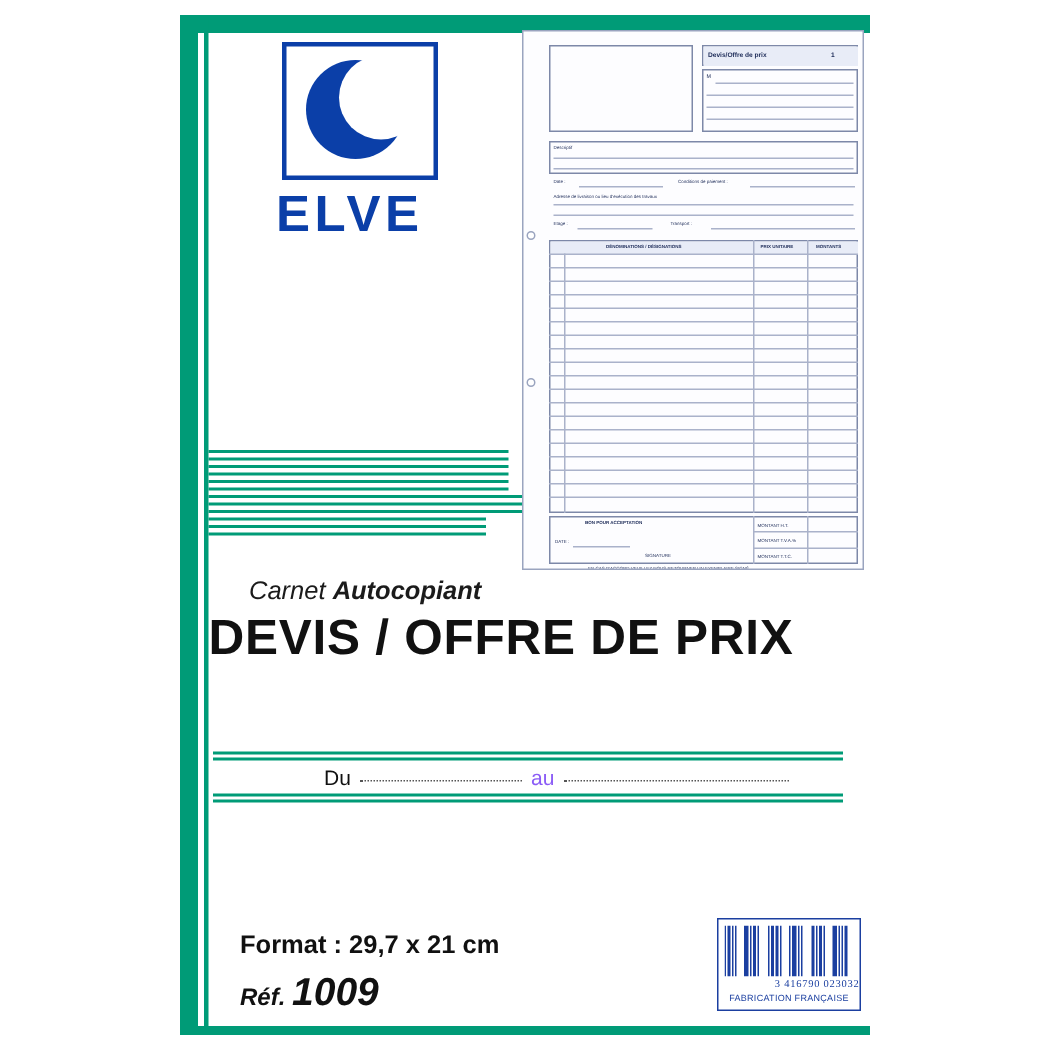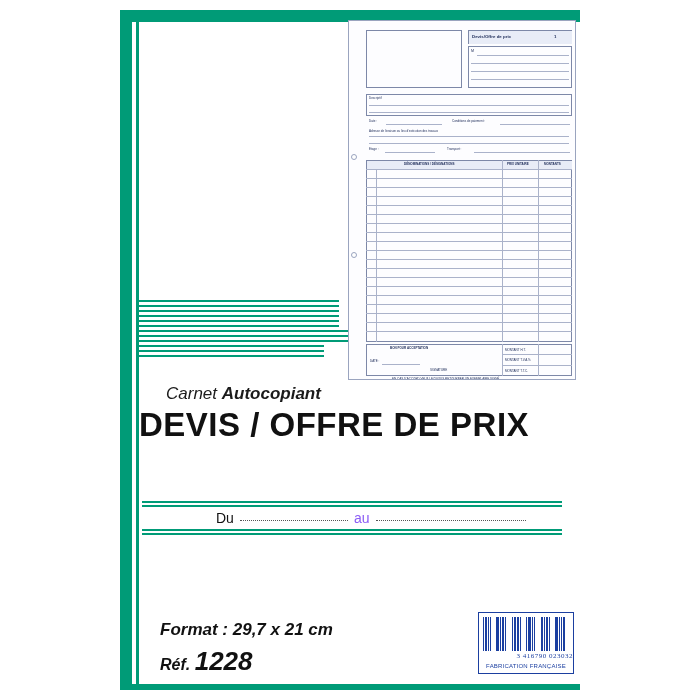--- a/index.html
+++ b/index.html
@@ -351,6 +351,12 @@
   <div class="left-band-inner"></div>
   <div class="bottom-band"></div>
 
+  <div class="logo-block">
+    <div class="logo-square"></div>
+    <div class="logo-c"></div>
+    <div class="logo-c-cut"></div>
+    <div class="logo-text">ELVE</div>
+  </div>
 
   <div class="stripes">
     <div class="s" style="top:0px;"></div>

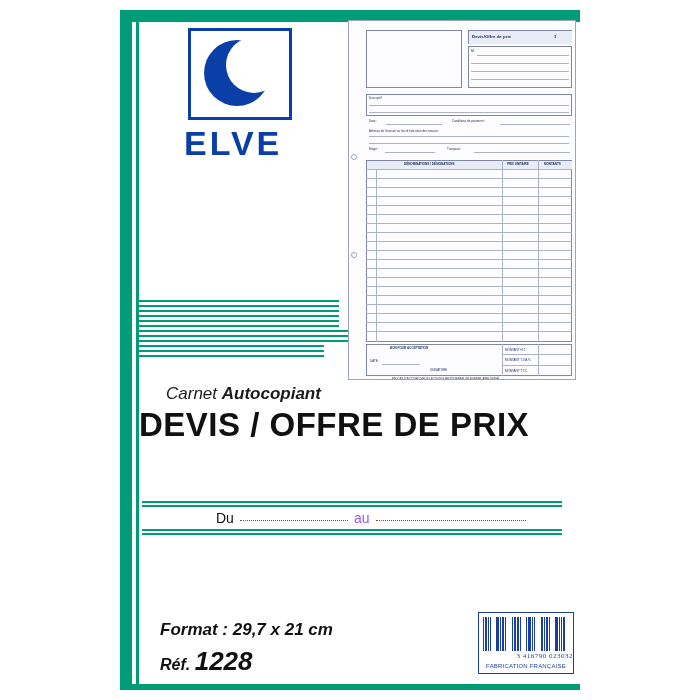--- a/index.html
+++ b/index.html
@@ -221,7 +221,6 @@
     left: 160px;
     top: 620px;
     font-size: 17px;
-    font-style: italic;
     font-weight: bold;
     color: #111;
   }

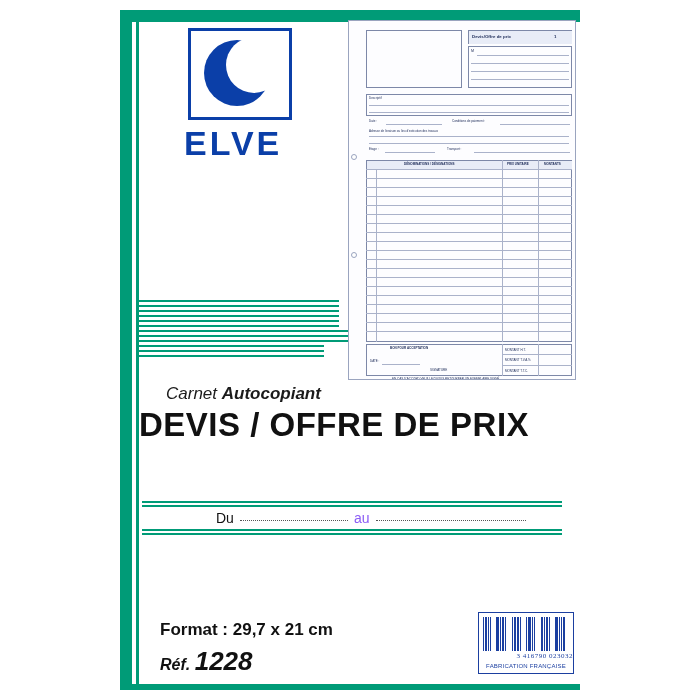--- a/index.html
+++ b/index.html
@@ -388,7 +388,7 @@
   </div>
 
   <div class="format-line">Format : 29,7 x 21 cm</div>
-  <div class="ref-line"><span>Réf. </span><span class="num">1228</span></div>
+  <div class="ref-line"><span>Réf. </span><span class="num">1009</span></div>
 
   <div class="barcode-box">
     <div class="barcode-bars">

